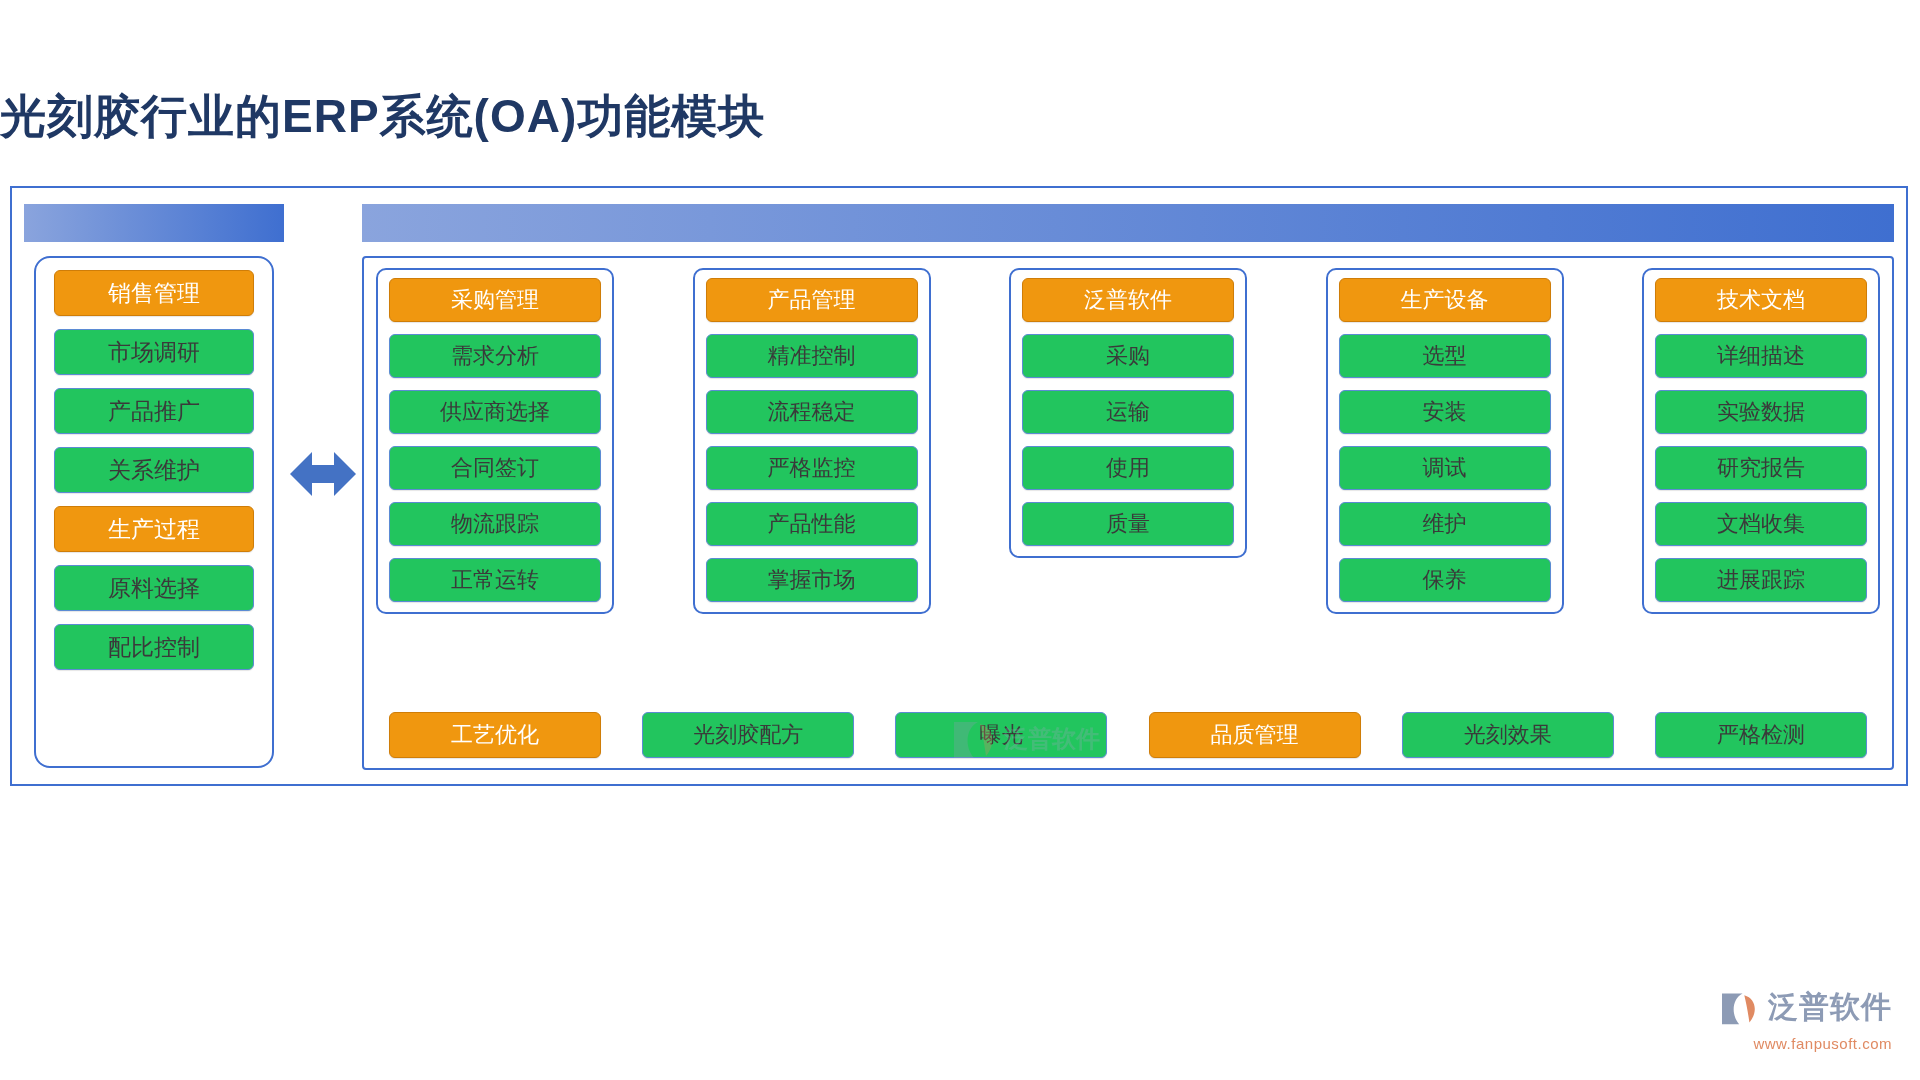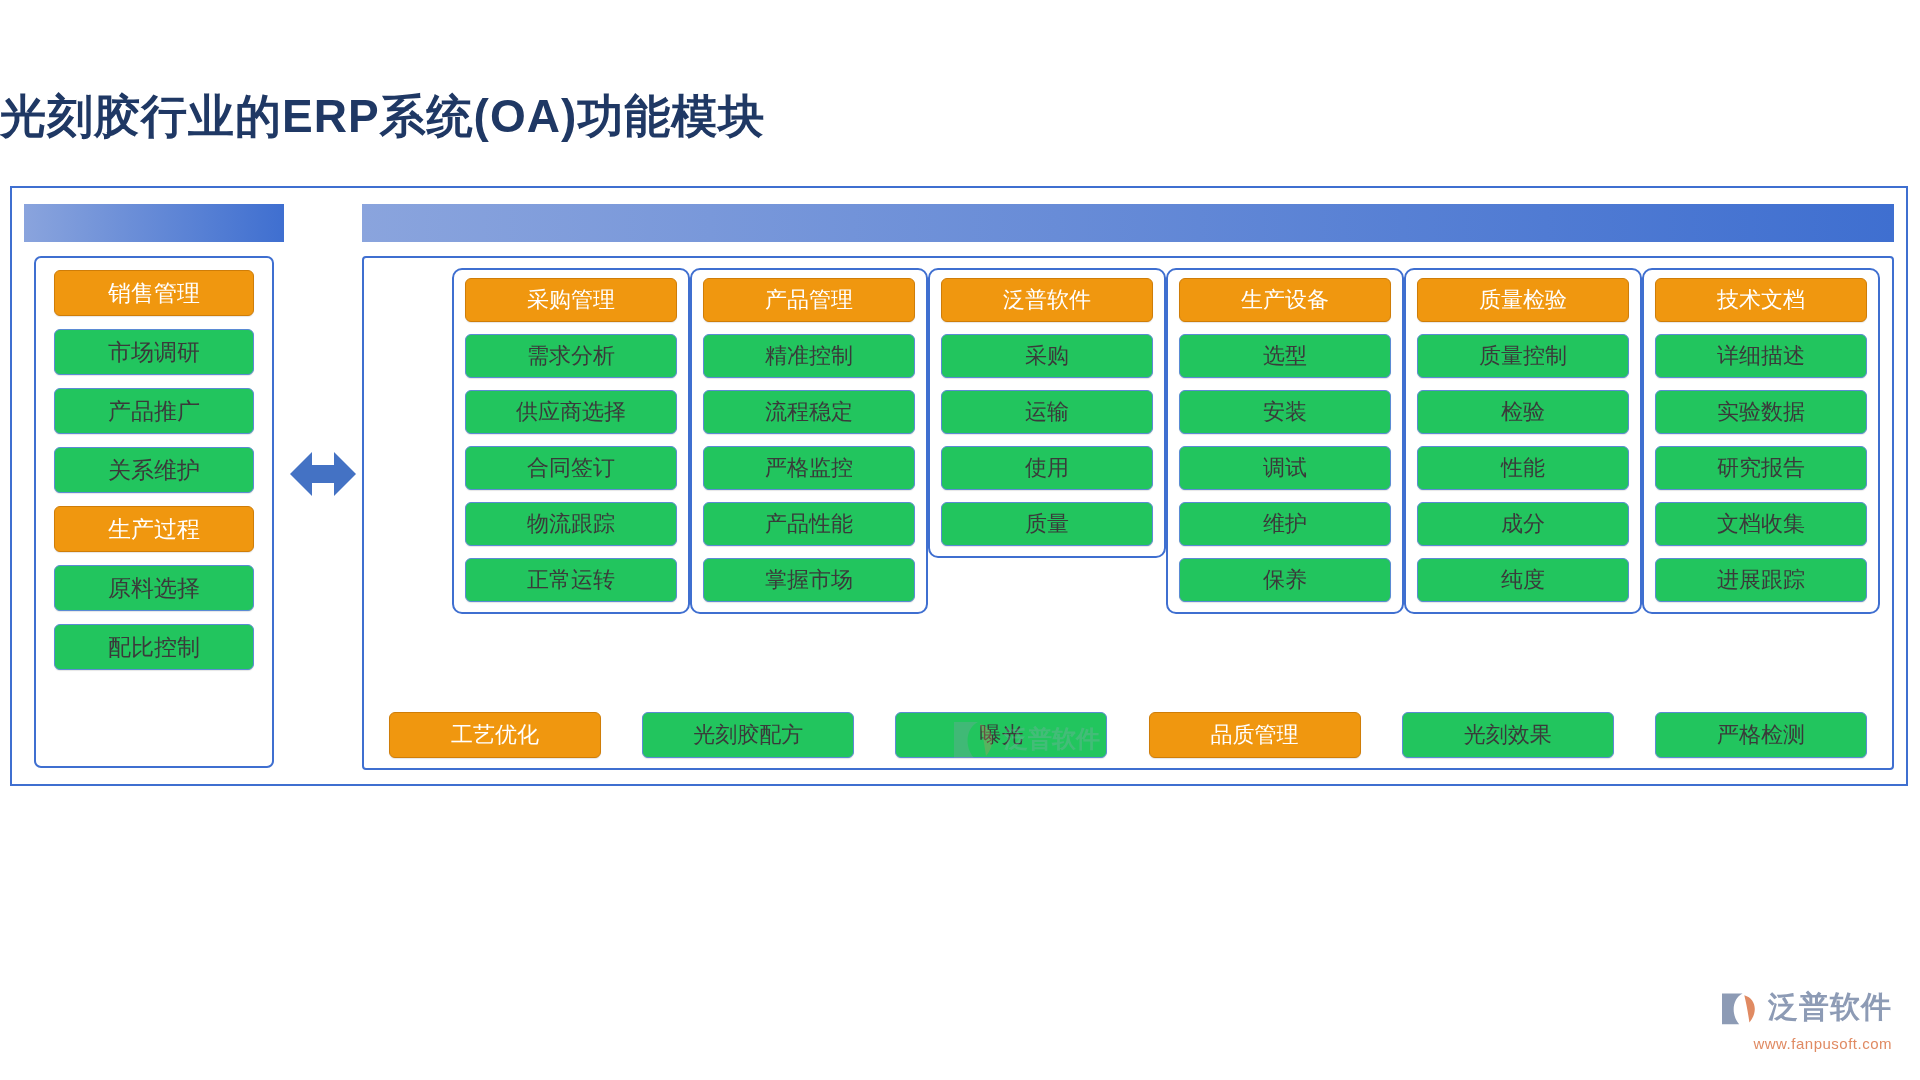--- a/index.html
+++ b/index.html
@@ -62,7 +62,7 @@
     width: 240px;
     height: 512px;
     border: 2px solid #3f6fd0;
-    border-radius: 7px;
+    border-radius: 16px;
     box-sizing: border-box;
     display: flex;
     flex-direction: column;

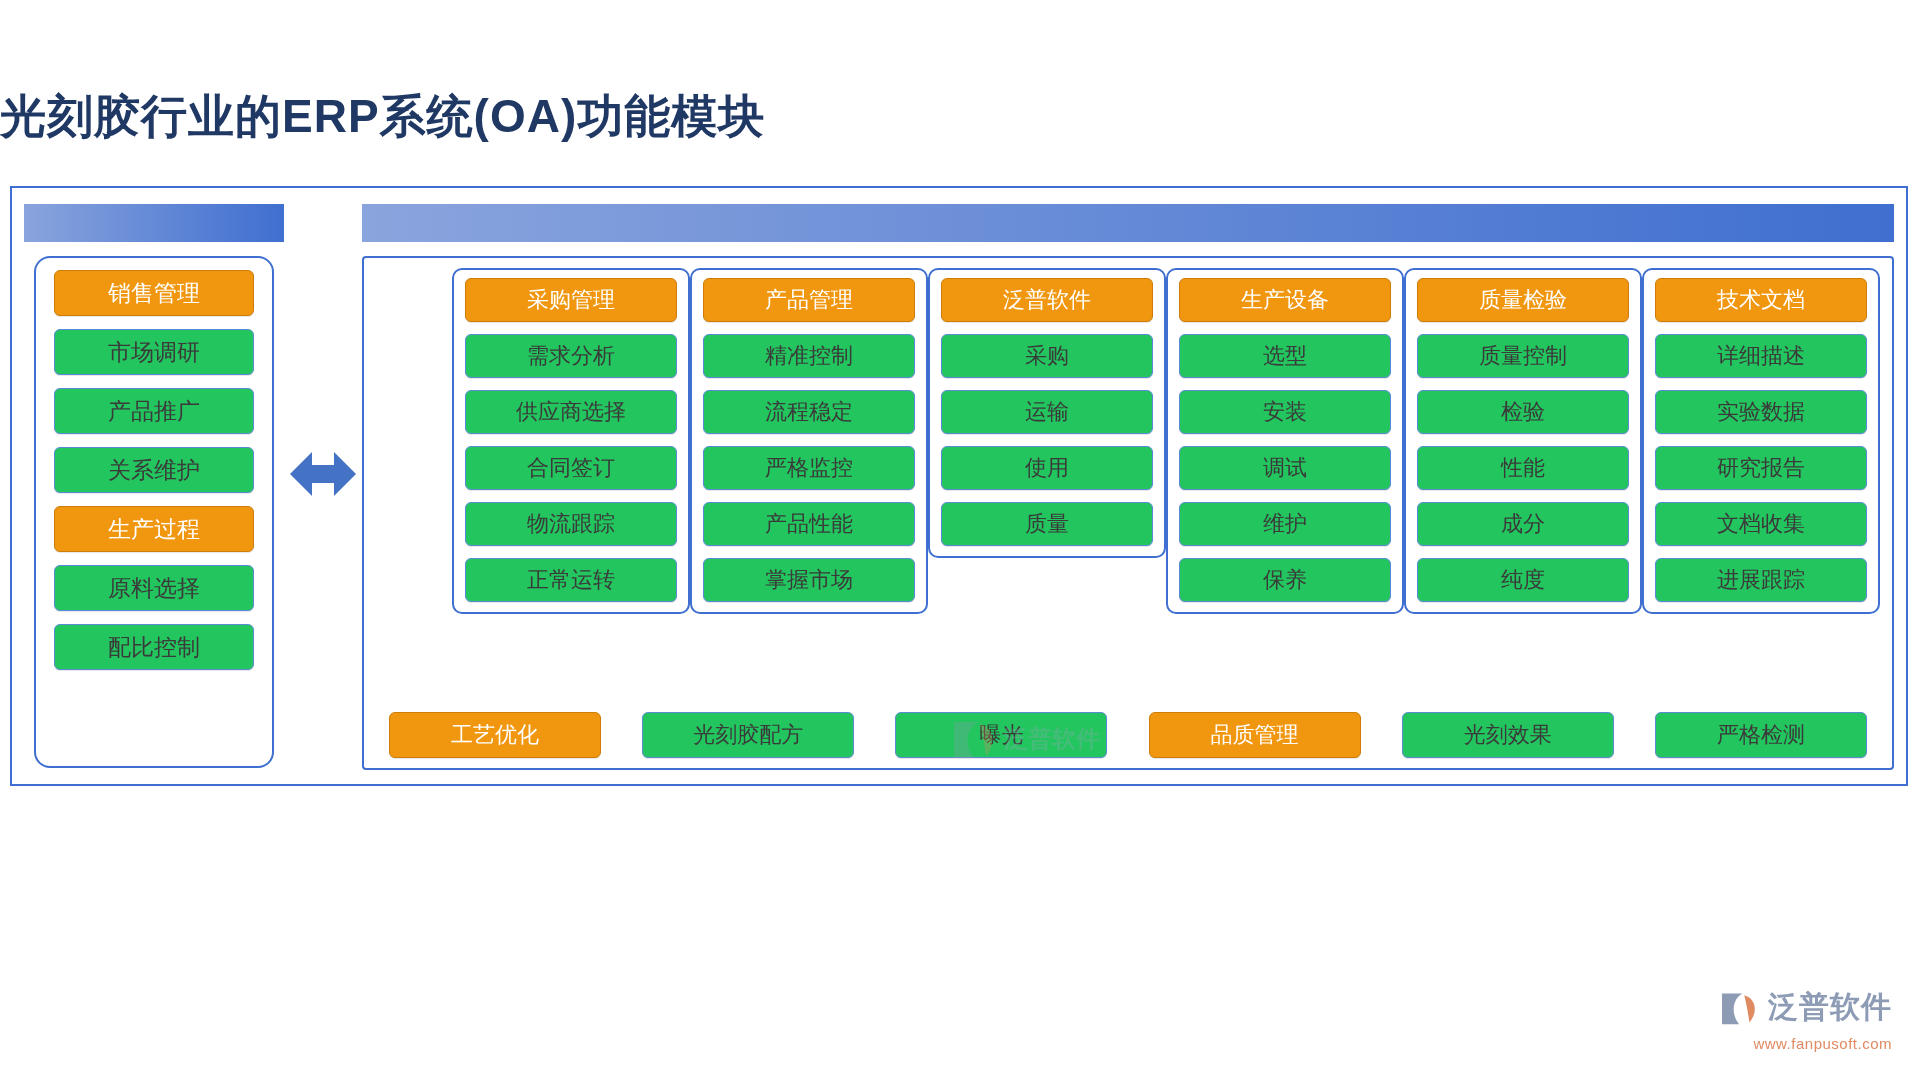--- a/index.html
+++ b/index.html
@@ -134,7 +134,7 @@
   .columns-row {
     display: flex;
     flex-direction: row;
-    justify-content: flex-end;
+    justify-content: space-between;
     align-items: flex-start;
     width: 100%;
   }

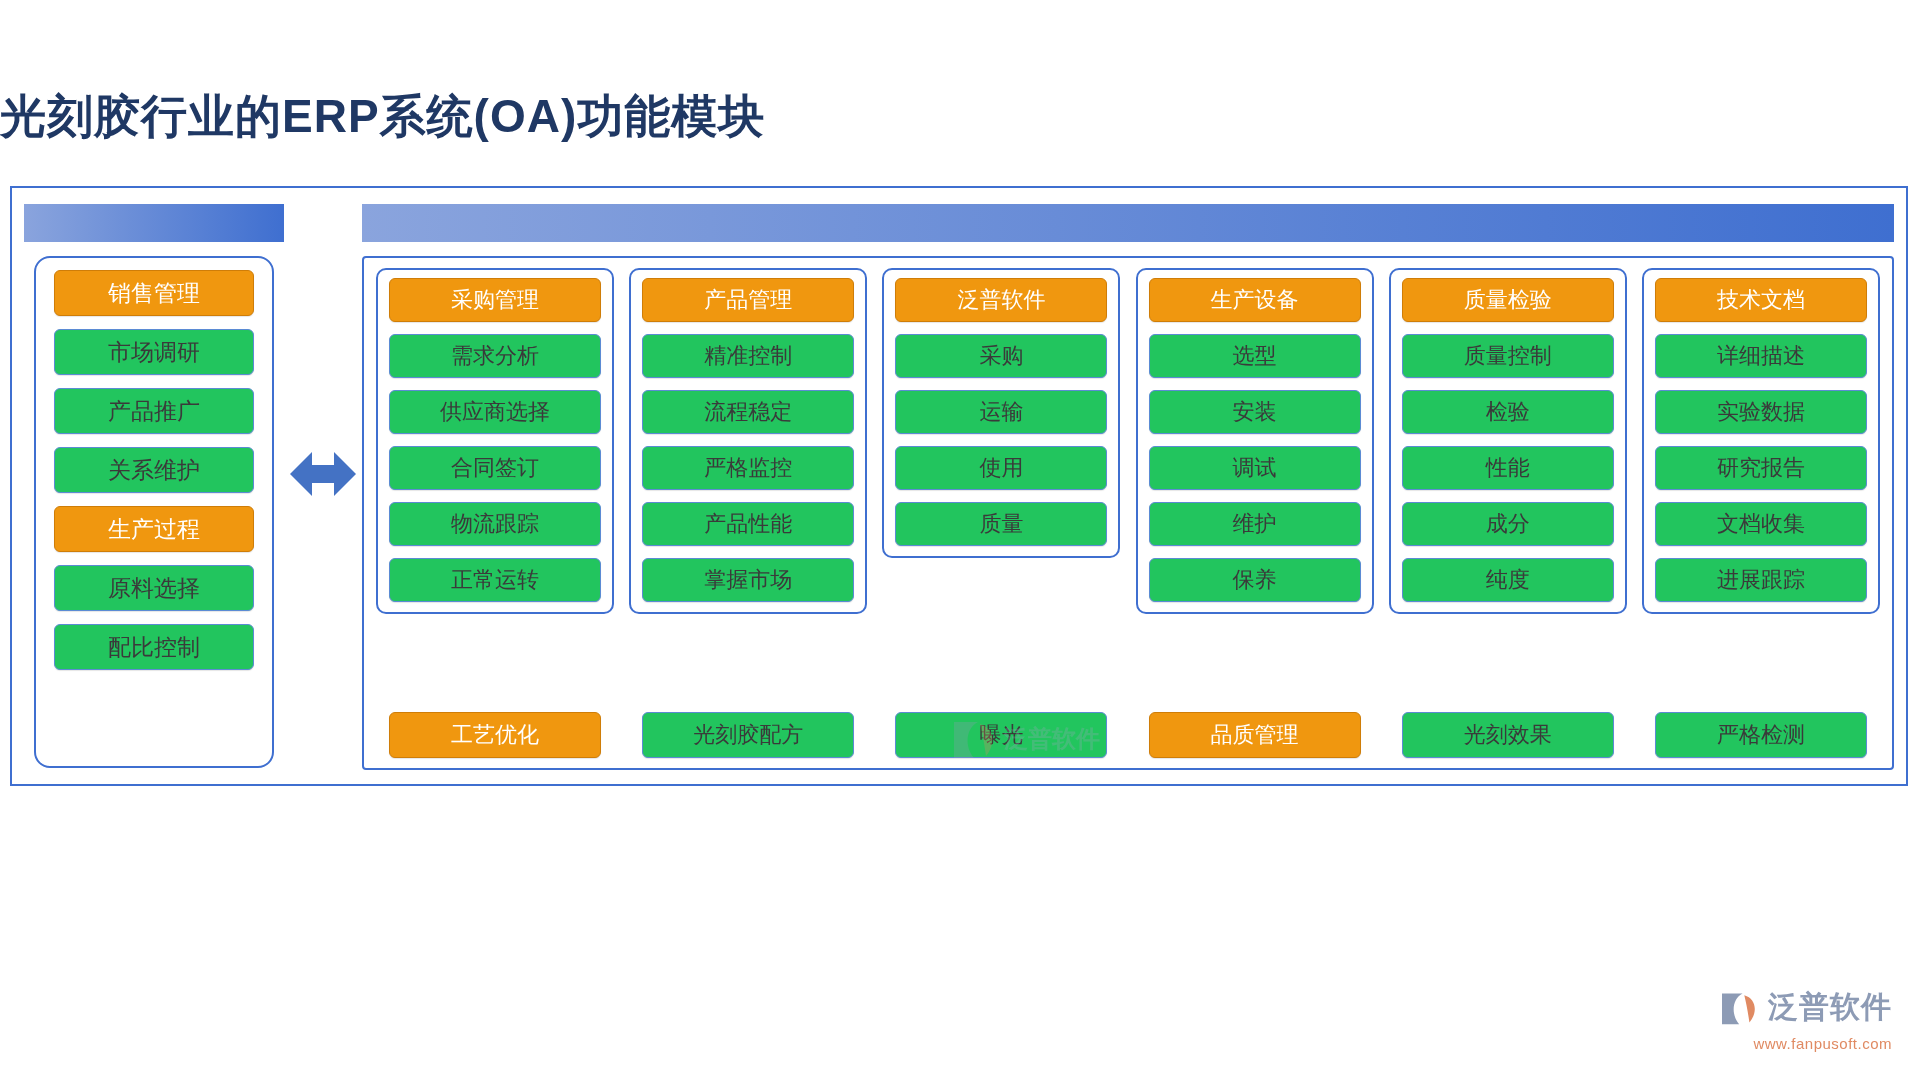--- a/index.html
+++ b/index.html
@@ -283,14 +283,6 @@
             <div class="pill">保养</div>
           </div>
           <div class="column-card">
-            <div class="pill header">质量检验</div>
-            <div class="pill">质量控制</div>
-            <div class="pill">检验</div>
-            <div class="pill">性能</div>
-            <div class="pill">成分</div>
-            <div class="pill">纯度</div>
-          </div>
-          <div class="column-card">
             <div class="pill header">技术文档</div>
             <div class="pill">详细描述</div>
             <div class="pill">实验数据</div>

